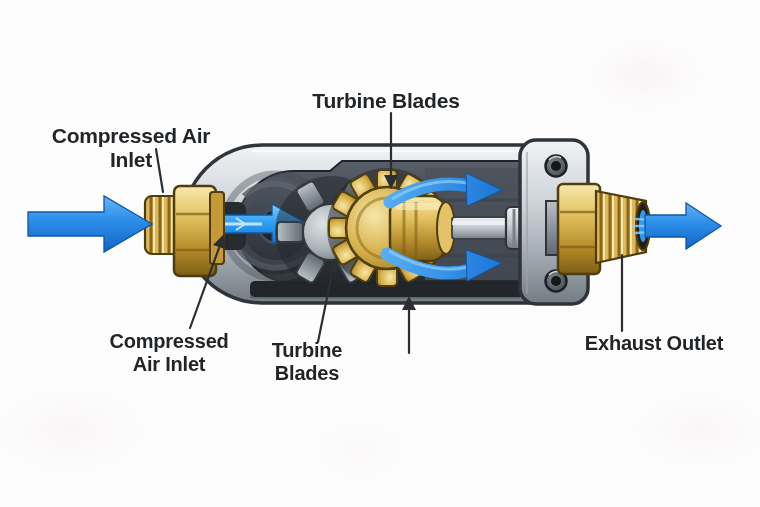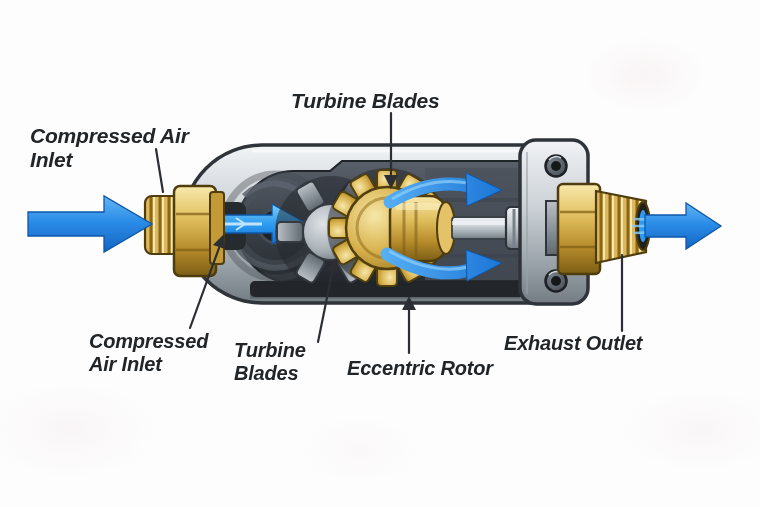--- a/index.html
+++ b/index.html
@@ -16,10 +16,9 @@
   }
   .stage svg{position:absolute;left:0;top:0;}
   .lbl{
-    position:absolute;font-weight:700;color:#222528;text-align:left;
+    position:absolute;font-weight:700;color:#222528;text-align:center;
     white-space:pre-line;line-height:1.13;letter-spacing:-0.2px;
     font-family:"Liberation Sans",sans-serif;
-    font-style:italic;
   }
   #lbl-top-inlet{left:30px;top:124px;width:202px;font-size:21px;}
   #lbl-top-turbine{left:291px;top:89px;width:190px;font-size:21px;}

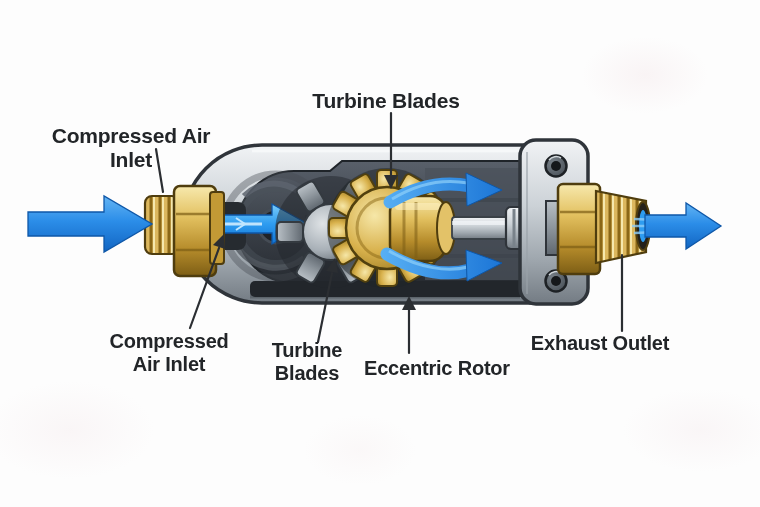--- a/index.html
+++ b/index.html
@@ -25,7 +25,7 @@
   #lbl-bottom-inlet{left:89px;top:330px;width:160px;font-size:20px;}
   #lbl-bottom-turbine{left:234px;top:339px;width:146px;font-size:20px;}
   #lbl-eccentric{left:347px;top:357px;width:180px;font-size:20px;}
-  #lbl-exhaust{left:504px;top:332px;width:192px;font-size:20px;}
+  #lbl-exhaust{left:558px;top:332px;width:192px;font-size:20px;}
 </style>
 </head>
 <body>

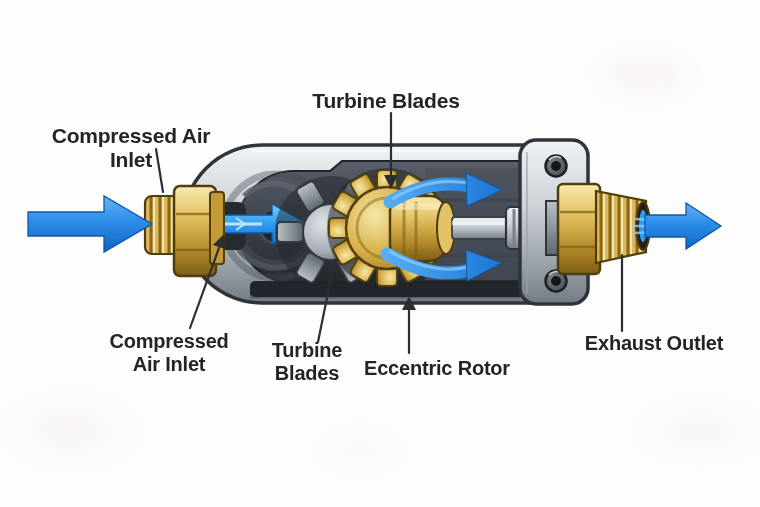--- a/index.html
+++ b/index.html
@@ -249,7 +249,6 @@
 Air Inlet</div>
 <div class="lbl" id="lbl-bottom-turbine">Turbine
 Blades</div>
-<div class="lbl" id="lbl-eccentric">Eccentric Rotor</div>
 <div class="lbl" id="lbl-exhaust">Exhaust Outlet</div>
 
 </div>

